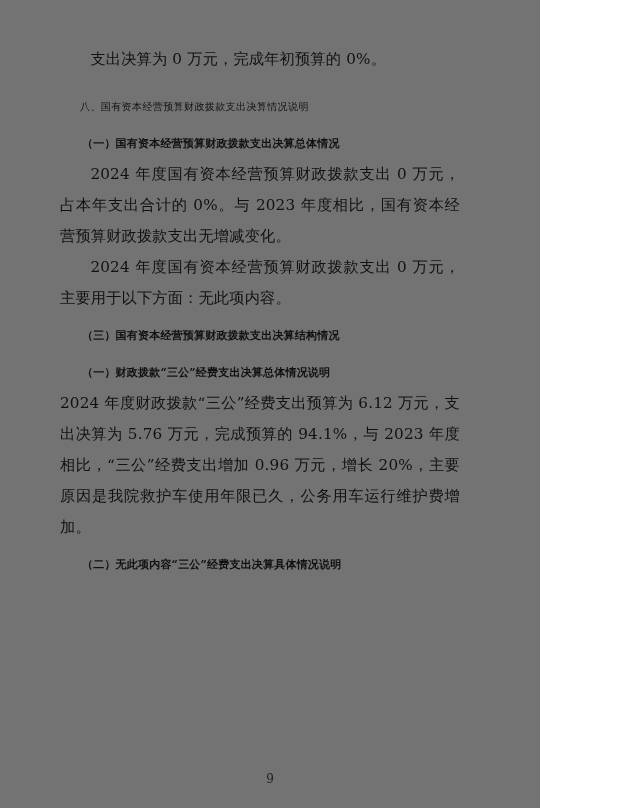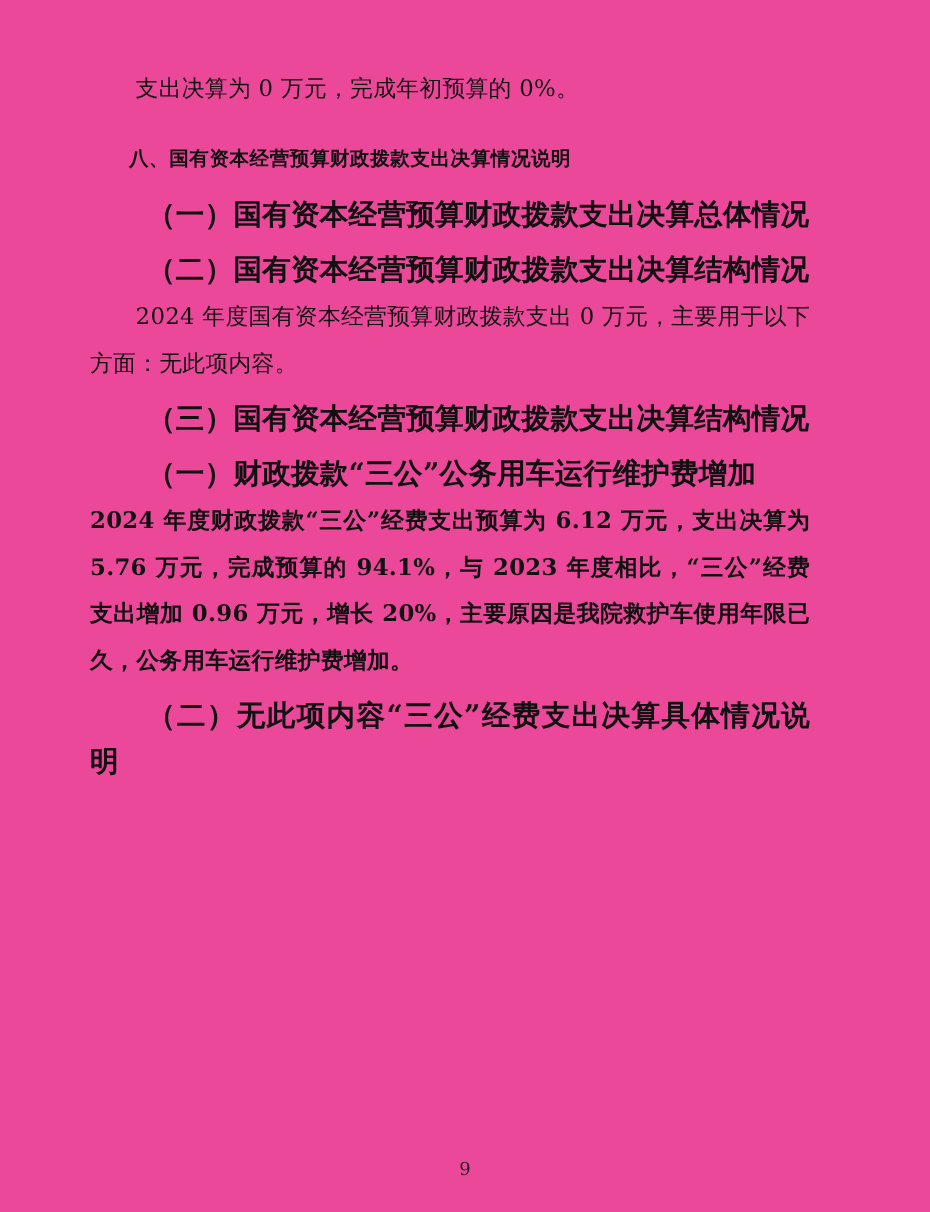--- a/index.html
+++ b/index.html
@@ -16,11 +16,11 @@
   }
   .page {
     position: relative;
-    width: 620px;
+    width: 540px;
     height: 808px;
     box-sizing: border-box;
     padding: 44px 80px 30px 60px;
-    background: #ec4899;
+    background: #737373;
   }
   .doc-body {
     font-size: 15.2px;

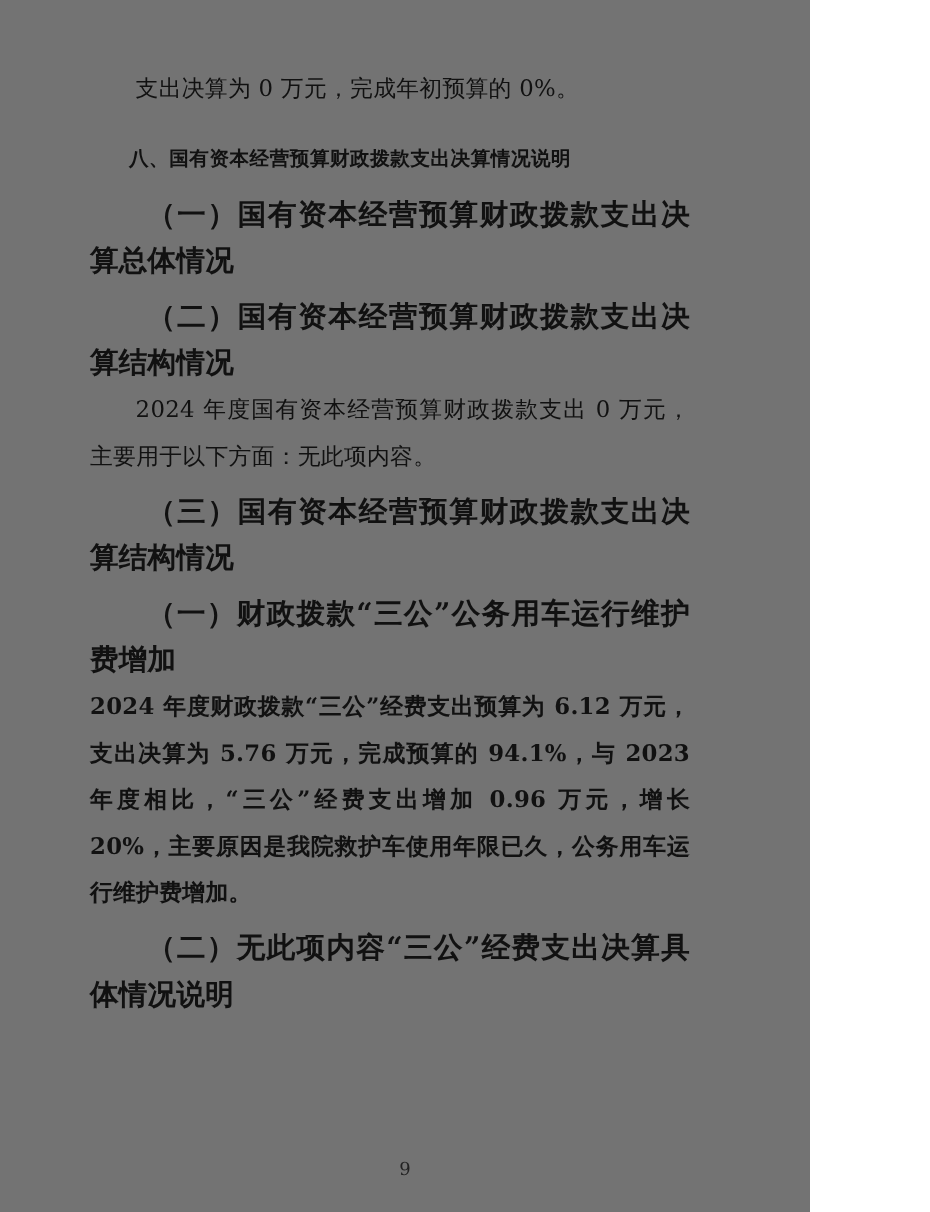--- a/index.html
+++ b/index.html
@@ -41,8 +41,8 @@
   .heading {
     margin: 0;
     text-indent: 2em;
-    font-weight: bold;
-    font-size: 13px;
+    font-weight: normal;
+    font-size: 10px;
     letter-spacing: 0.4px;
   }
   .subheading {

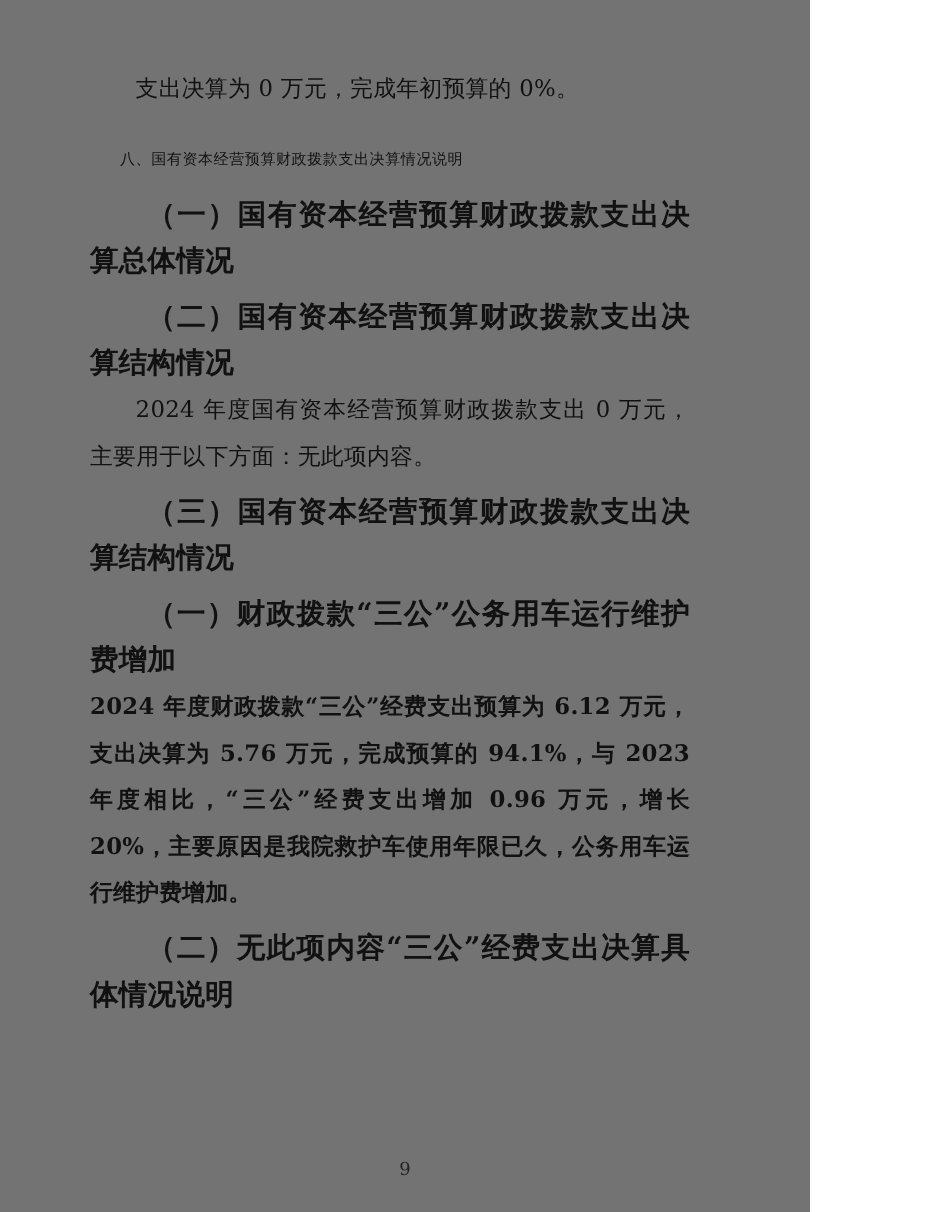--- a/index.html
+++ b/index.html
@@ -49,7 +49,7 @@
     margin: 0;
     text-indent: 2em;
     font-weight: bold;
-    font-size: 19px;
+    font-size: 11px;
     letter-spacing: 0.2px;
   }
   .gap-above {

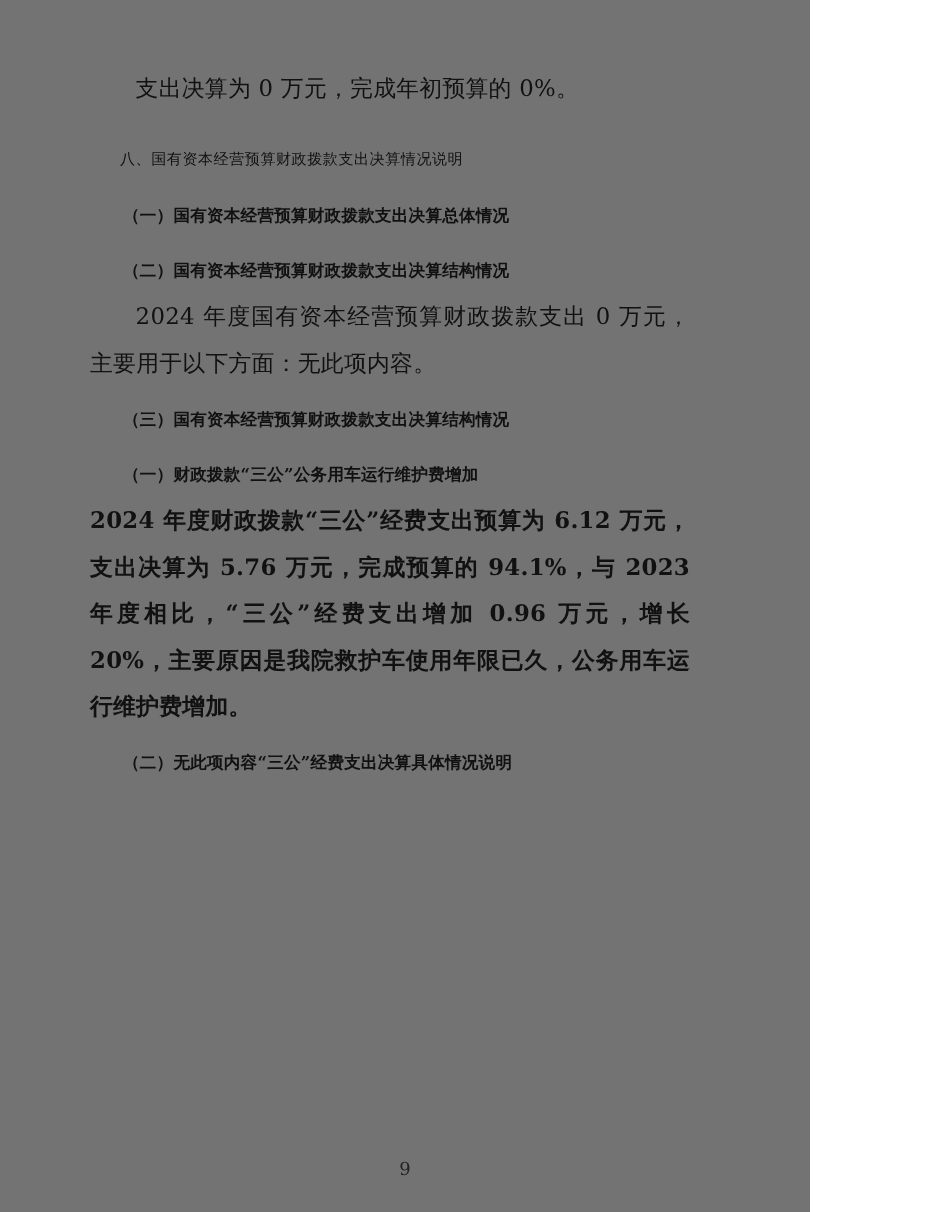--- a/index.html
+++ b/index.html
@@ -81,6 +81,7 @@
 
     <p class="subheading gap-small">（一）国有资本经营预算财政拨款支出决算总体情况</p>
 
+    <p class="para">2024 年度国有资本经营预算财政拨款支出 0 万元，占本年支出合计的 0%。与 2023 年度相比，国有资本经营预算财政拨款支出无增减变化。</p>
 
     <p class="subheading gap-small">（二）国有资本经营预算财政拨款支出决算结构情况</p>
 

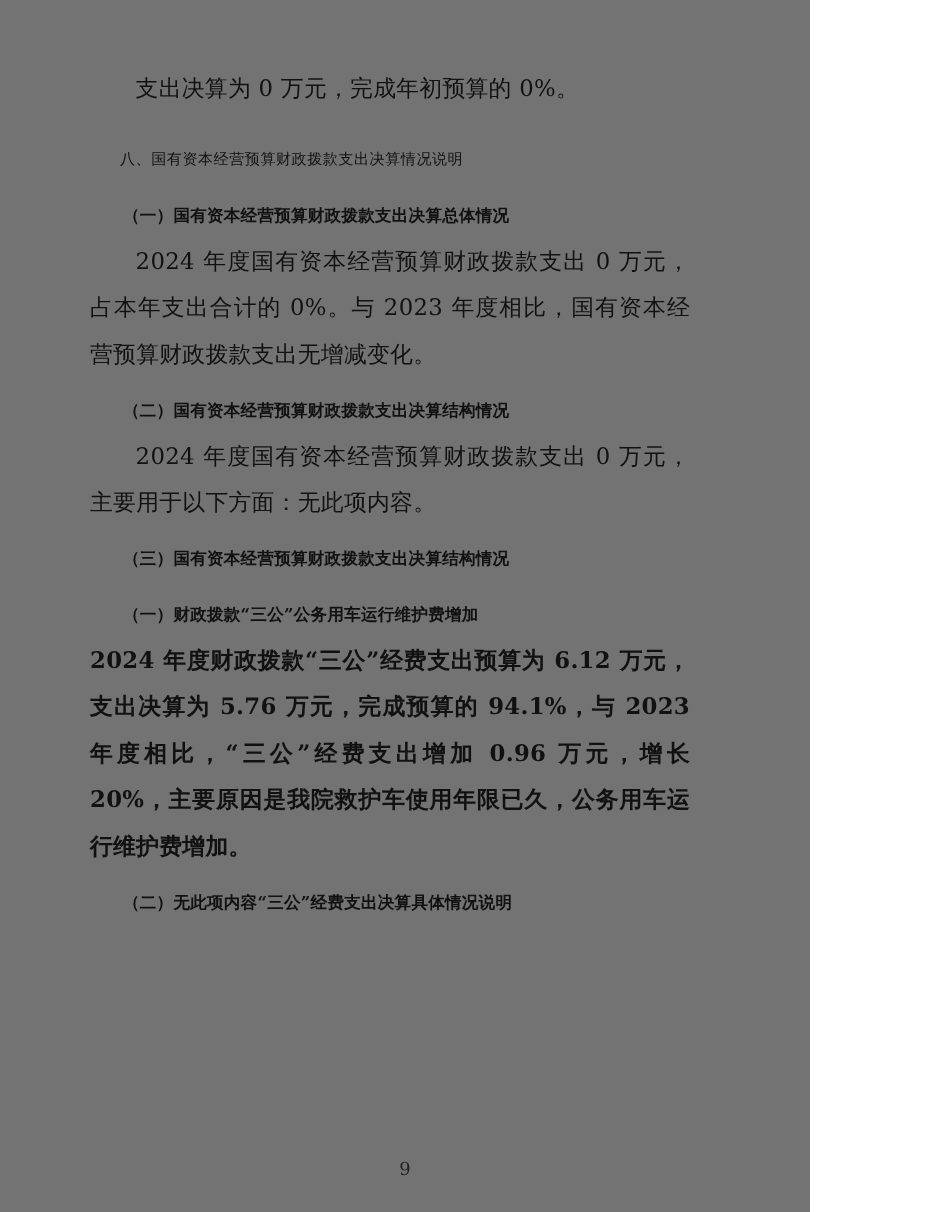--- a/index.html
+++ b/index.html
@@ -83,7 +83,6 @@
 
     <p class="para">2024 年度国有资本经营预算财政拨款支出 0 万元，占本年支出合计的 0%。与 2023 年度相比，国有资本经营预算财政拨款支出无增减变化。</p>
 
-    <p class="subheading gap-small">（二）国有资本经营预算财政拨款支出决算结构情况</p>
 
     <p class="para">2024 年度国有资本经营预算财政拨款支出 0 万元，主要用于以下方面：无此项内容。</p>
 

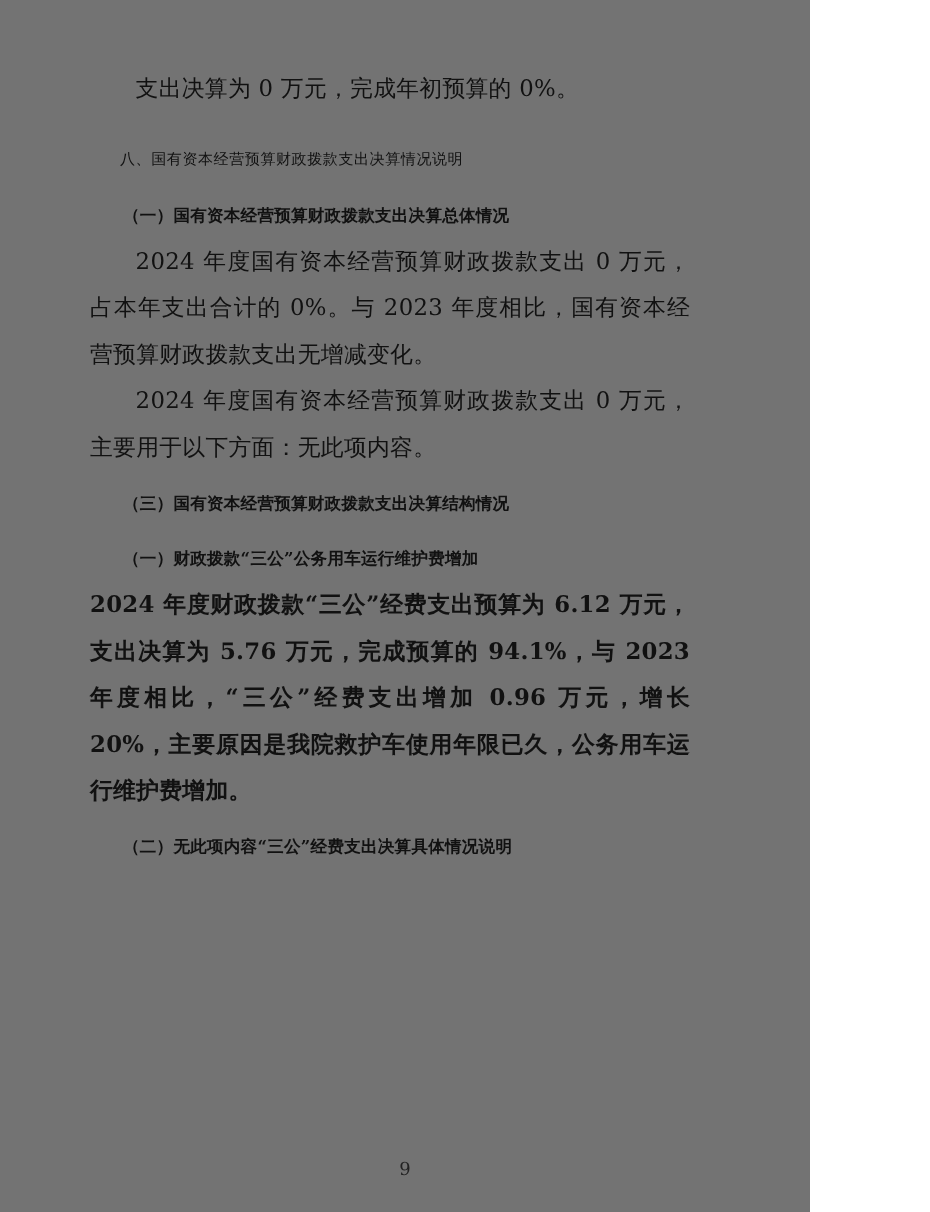--- a/index.html
+++ b/index.html
@@ -90,7 +90,7 @@
 
 
 
-    <p class="subheading gap-small">（一）财政拨款“三公”公务用车运行维护费增加</p>
+    <p class="subheading gap-small">（一）财政拨款“三公”经费支出决算总体情况说明</p>
 
     <p class="para-noindent">2024 年度财政拨款“三公”经费支出预算为 6.12 万元，支出决算为 5.76 万元，完成预算的 94.1%，与 2023 年度相比，“三公”经费支出增加 0.96 万元，增长 20%，主要原因是我院救护车使用年限已久，公务用车运行维护费增加。</p>
 

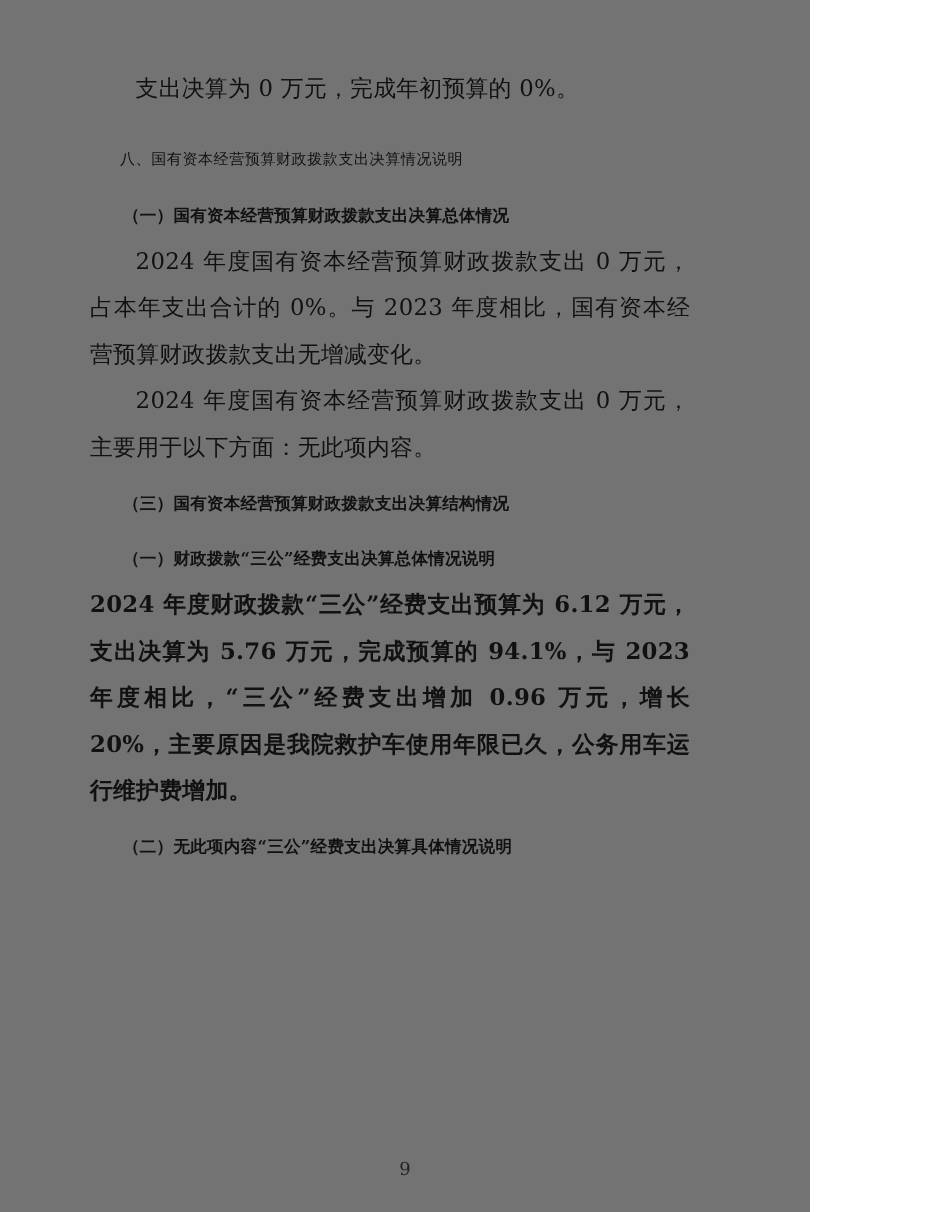--- a/index.html
+++ b/index.html
@@ -36,7 +36,6 @@
   .para-noindent {
     margin: 0;
     text-indent: 0;
-    font-weight: bold;
   }
   .heading {
     margin: 0;

